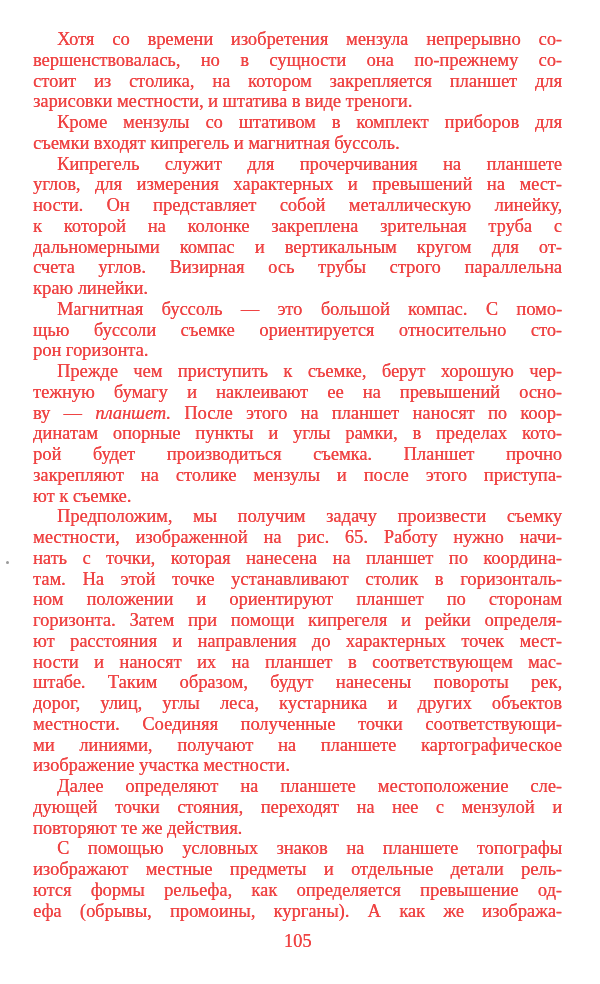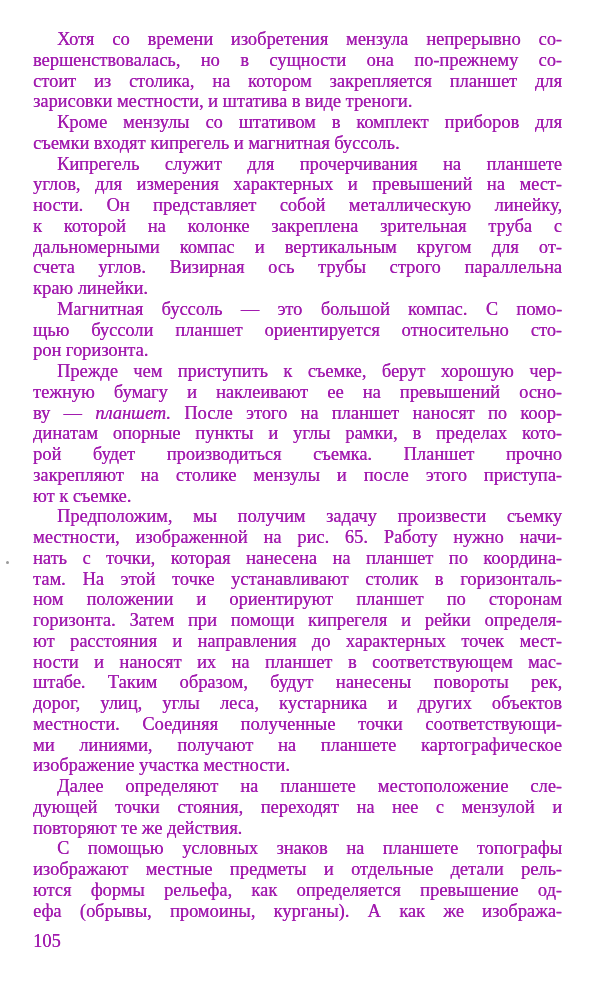--- a/index.html
+++ b/index.html
@@ -14,7 +14,7 @@
     height: 984px;
     background: #ffffff;
     overflow: hidden;
-    color: #a21caf;
+    color: #ef4444;
     font-family: "Liberation Serif", "DejaVu Serif", serif;
   }
   .text-block {

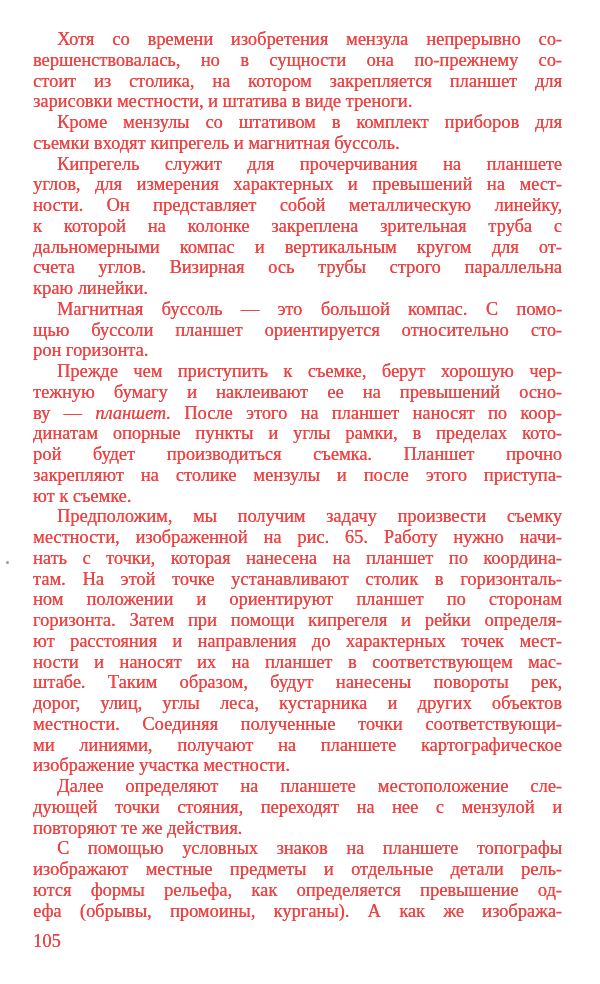--- a/index.html
+++ b/index.html
@@ -91,7 +91,7 @@
       </div>
       <div class="paragraph">
         <div class="line indent">Магнитная буссоль — это большой компас. С помо-</div>
-        <div class="line">щью буссоли планшет ориентируется относительно сто-</div>
+        <div class="line">щью буссоли съемке ориентируется относительно сто-</div>
         <div class="line lastleft">рон горизонта.</div>
       </div>
       <div class="paragraph">

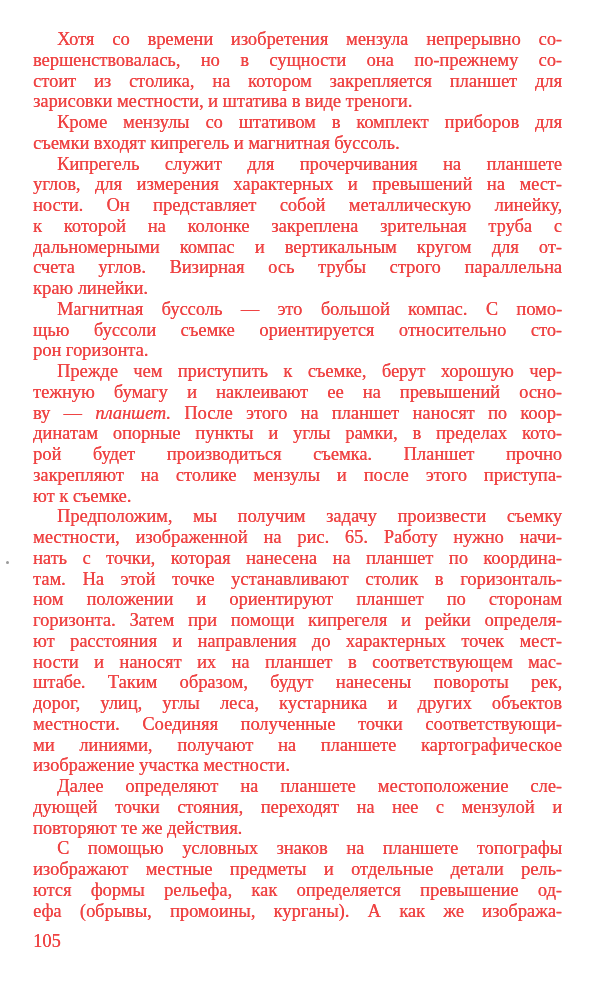--- a/index.html
+++ b/index.html
@@ -51,6 +51,7 @@
     left: 33px;
     top: 930px;
     width: 529px;
+    text-align: center;
     font-size: 18.5px;
     line-height: 22px;
     text-shadow: 0.25px 0 0 currentColor;

